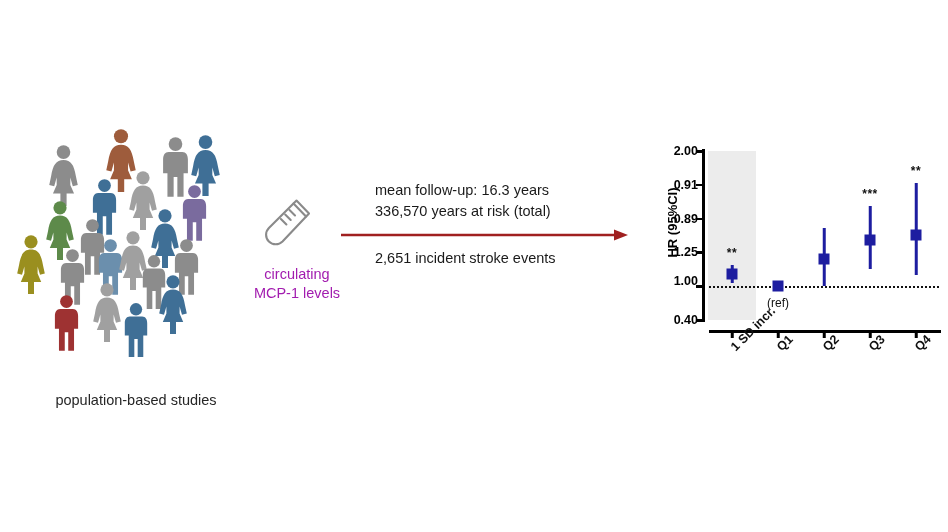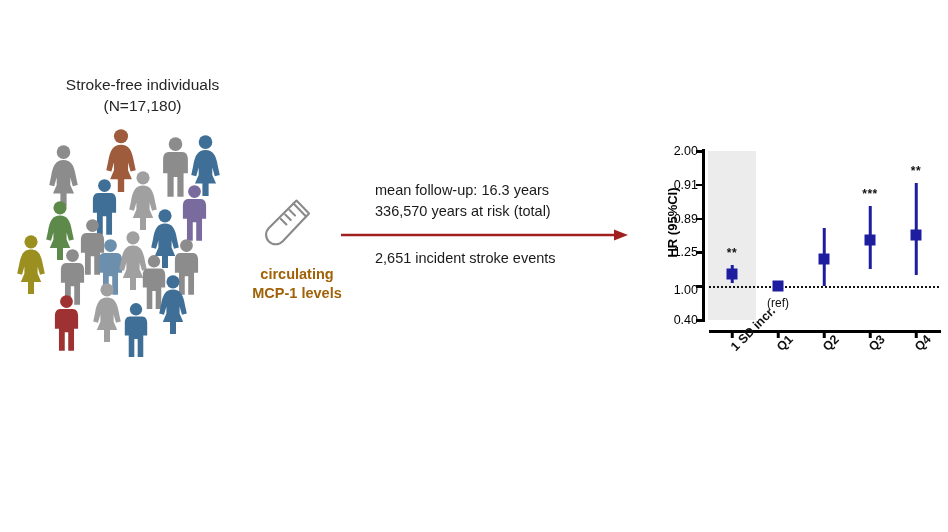--- a/index.html
+++ b/index.html
@@ -223,8 +223,6 @@
 <body>
 
 <div id="left-panel">
-  <div id="cohort-title">Stroke-free individuals
-(N=17,180)</div>
   <div id="people-cluster">
       <div class="person" style="left: 48px; top: 18px;"><svg width="31" height="62" viewBox="0 0 50 100" preserveAspectRatio="none">
           <g fill="#8c8c8c">

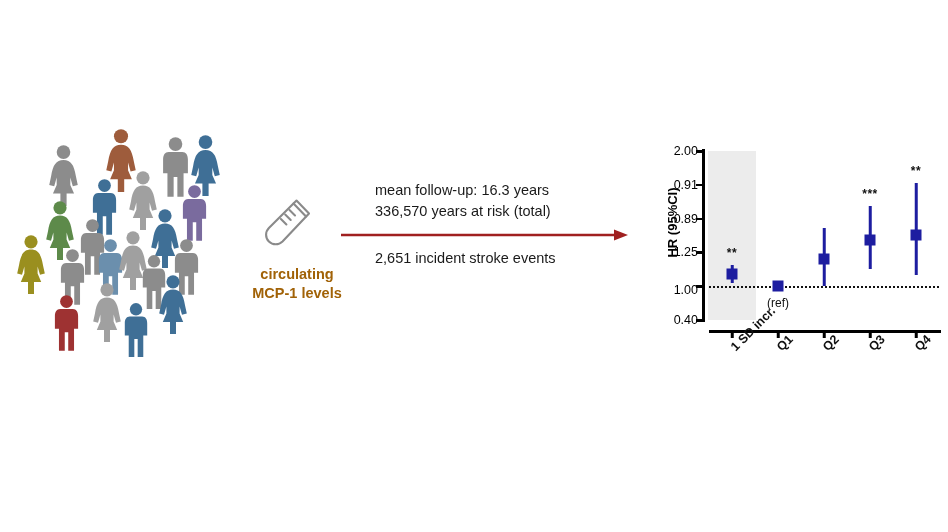--- a/index.html
+++ b/index.html
@@ -116,7 +116,7 @@
     width: 42px;
     text-align: right;
     font-size: 12.5px;
-    font-weight: normal;
+    font-weight: bold;
     color: #000;
     transform: translateY(-50%);
   }

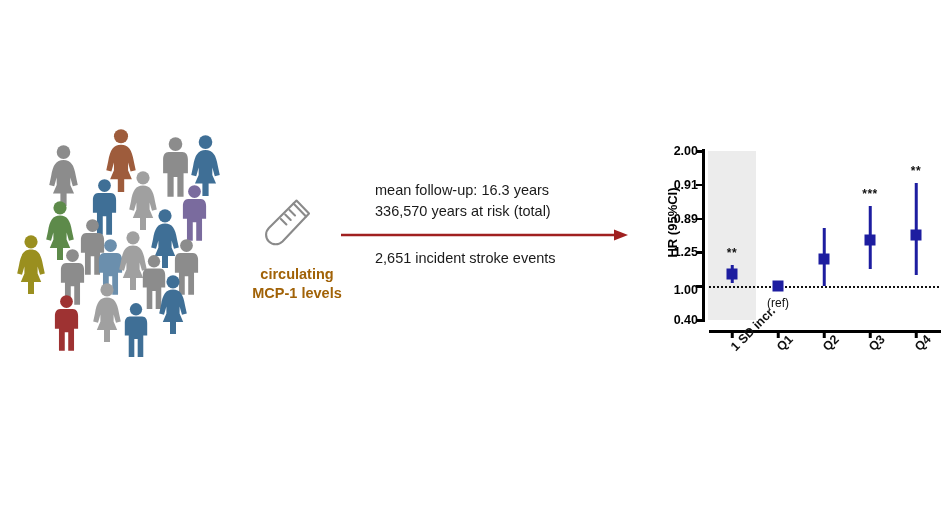--- a/index.html
+++ b/index.html
@@ -61,8 +61,8 @@
     text-align: center;
     font-size: 14.5px;
     line-height: 19px;
-    font-weight: bold;
-    color: #a16207;
+    font-weight: normal;
+    color: #a21caf;
     white-space: pre-line;
   }
   #arrow-wrap {

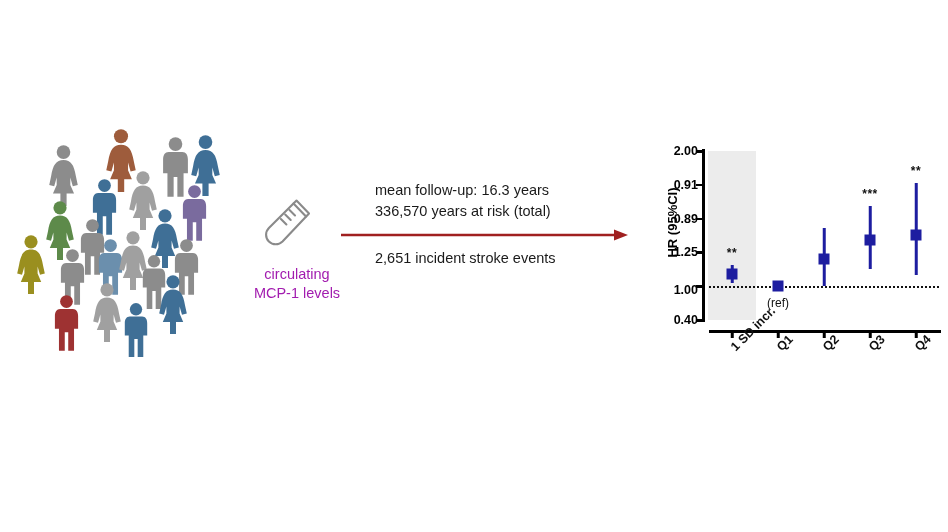--- a/index.html
+++ b/index.html
@@ -375,7 +375,7 @@
   <div id="y-axis-label">HR (95%CI)</div>
   <div id="y-ticks-holder">
       <div class="y-tick-label" style="top: 320px;">0.40</div>
-      <div class="y-tick-label" style="top: 290px;">1.00</div>
+      <div class="y-tick-label" style="top: 281px;">1.00</div>
       <div class="y-tick-label" style="top: 252.4px;">1.25</div>
       <div class="y-tick-label" style="top: 218.6px;">0.89</div>
       <div class="y-tick-label" style="top: 184.8px;">0.91</div>

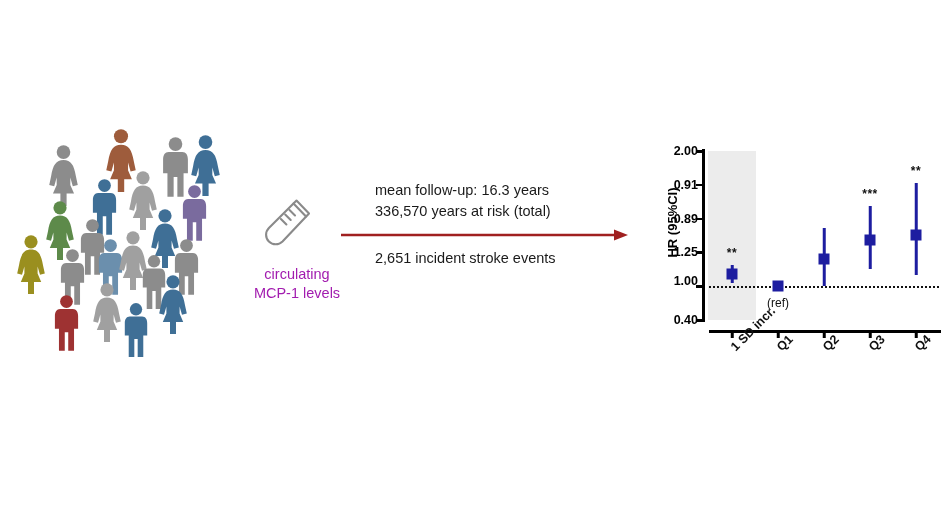--- a/index.html
+++ b/index.html
@@ -345,6 +345,7 @@
           </g>
         </svg></div>
     </div>
+  <div id="studies-caption">population-based studies</div>
 </div>
 
 <div id="tube-icon">

